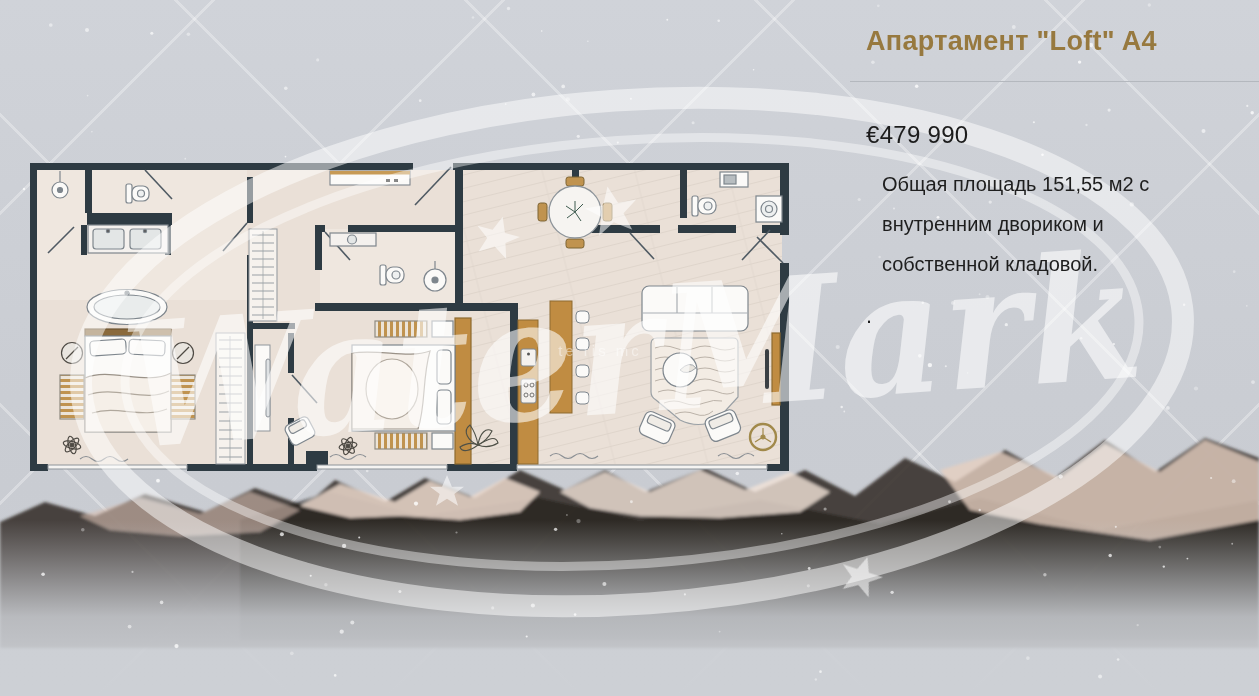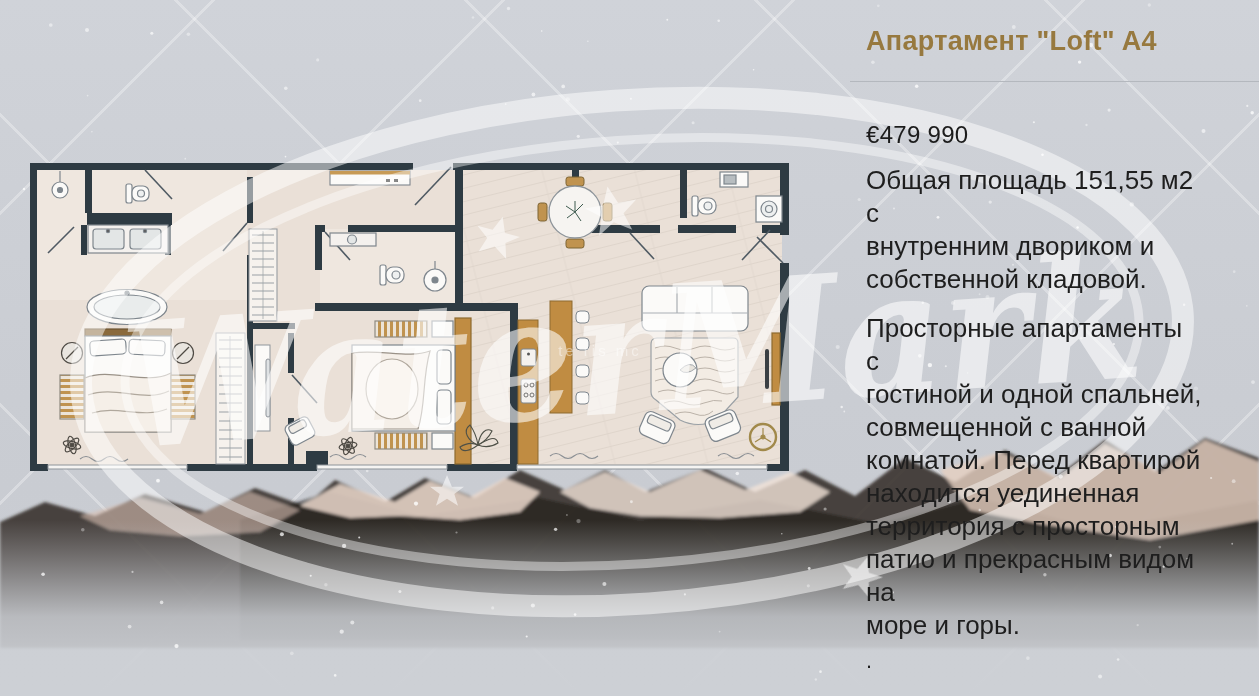--- a/index.html
+++ b/index.html
@@ -22,7 +22,7 @@
   .title{font-size:27px;line-height:34px;font-weight:bold;color:#97793f;letter-spacing:.3px;margin:0;}
   .divider{position:absolute;left:850px;top:81px;width:409px;height:1px;background:#b4b8be;}
   .price{margin-top:62px;font-size:24px;line-height:30px;font-weight:400;color:#1c1c1c;letter-spacing:.3px;}
-  .para{margin:0;margin-top:16px;font-size:26px;line-height:33px;white-space:pre-line;}
+  .para{margin:16px;margin-top:16px;font-size:20px;line-height:40px;white-space:pre-line;}
   .para.first{margin-top:14px;}
   .dot{margin-top:3px;font-size:21.5px;line-height:33px;}
 </style>

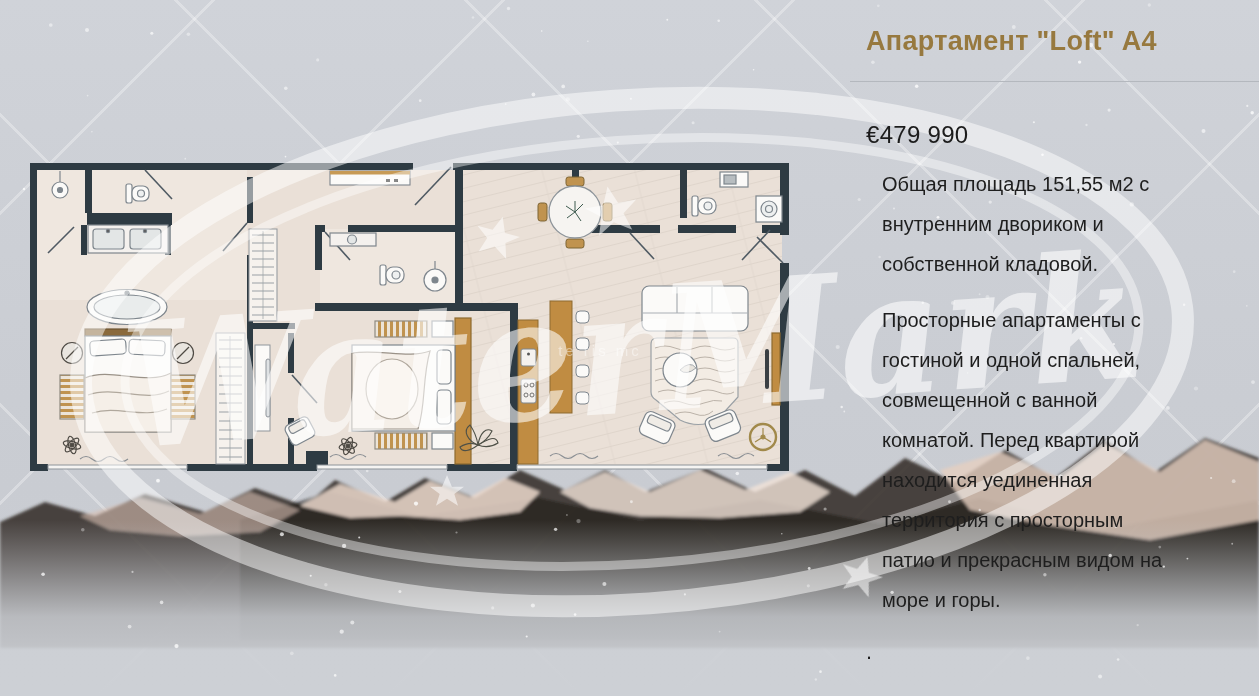--- a/index.html
+++ b/index.html
@@ -551,14 +551,6 @@
     <p class="para first">Общая площадь 151,55 м2 с
 внутренним двориком и
 собственной кладовой.</p>
-    <p class="para">Просторные апартаменты с
-гостиной и одной спальней,
-совмещенной с ванной
-комнатой. Перед квартирой
-находится уединенная
-территория с просторным
-патио и прекрасным видом на
-море и горы.</p>
     <div class="dot">.</div>
   </div>
 

